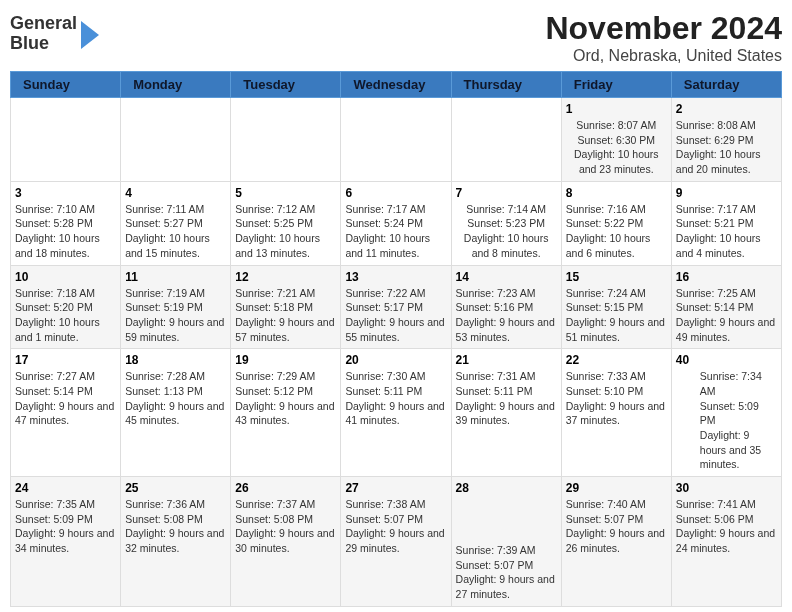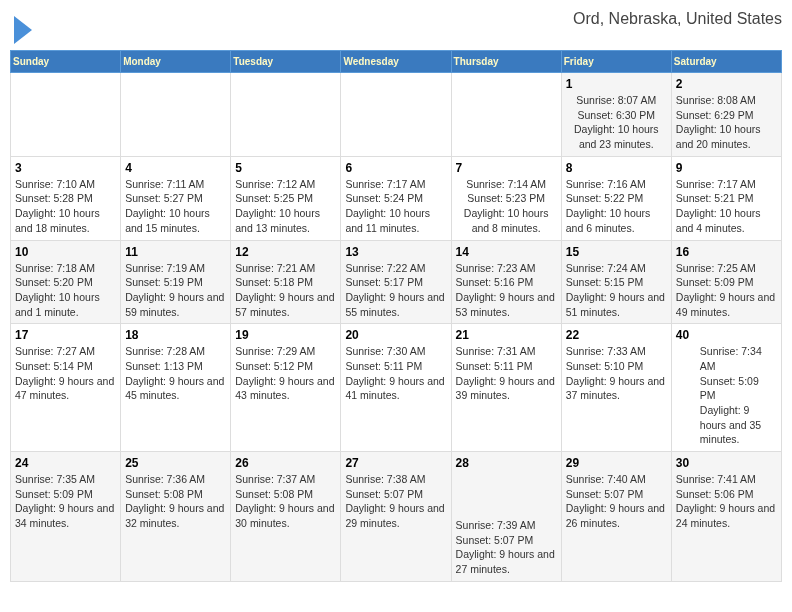--- a/index.html
+++ b/index.html
@@ -99,6 +99,10 @@
 
 <div class="header">
   <div class="logo">
+    <div class="logo-text">
+      <span>General</span>
+      <span>Blue</span>
+    </div>
     <div class="logo-arrow"></div>
   </div>
   <div class="title-block">

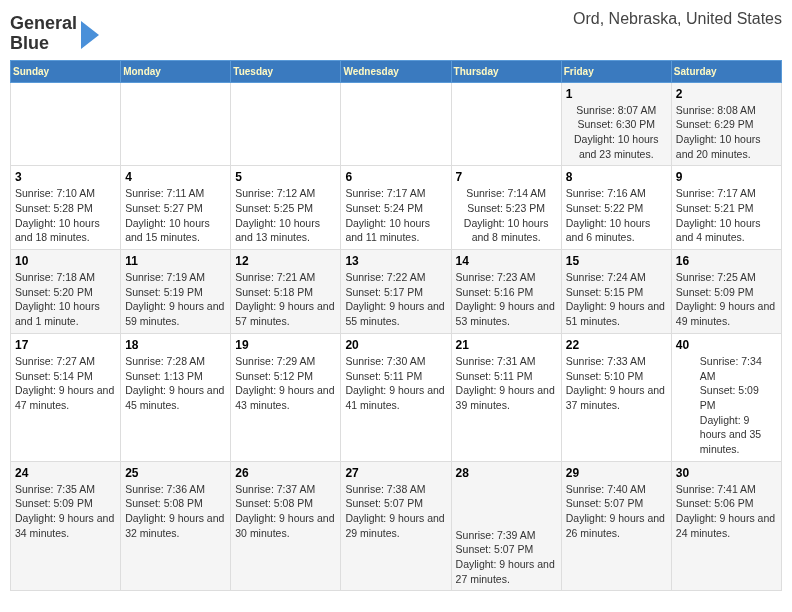--- a/index.html
+++ b/index.html
@@ -106,6 +106,7 @@
     <div class="logo-arrow"></div>
   </div>
   <div class="title-block">
+    <h1>November 2024</h1>
     <h2>Ord, Nebraska, United States</h2>
   </div>
 </div>

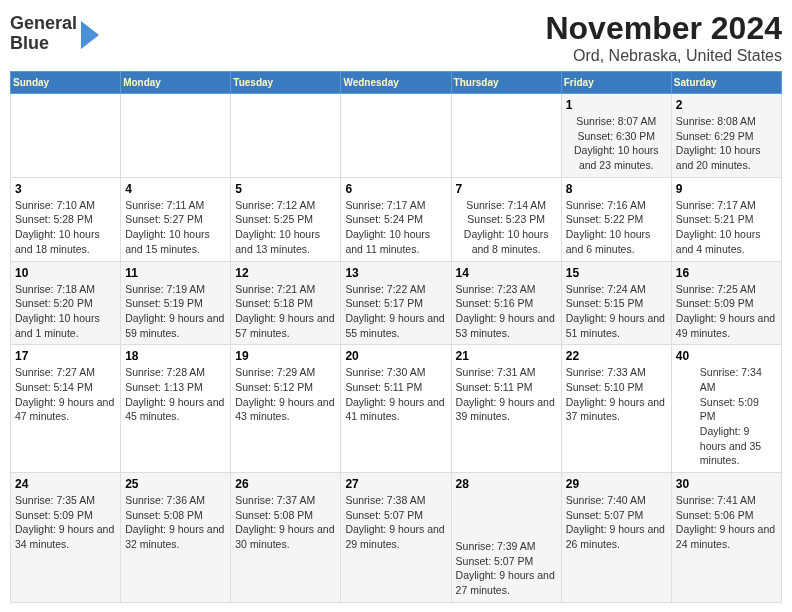--- a/index.html
+++ b/index.html
@@ -58,10 +58,10 @@
     }
     thead tr th {
       background-color: #3a7abf;
-      color: #fef9c3;
-      padding: 5px 2px;
+      color: #0f172a;
+      padding: 5px 12px;
       text-align: left;
-      font-size: 10px;
+      font-size: 13px;
       font-weight: bold;
       border: 1px solid #5a9ad8;
     }

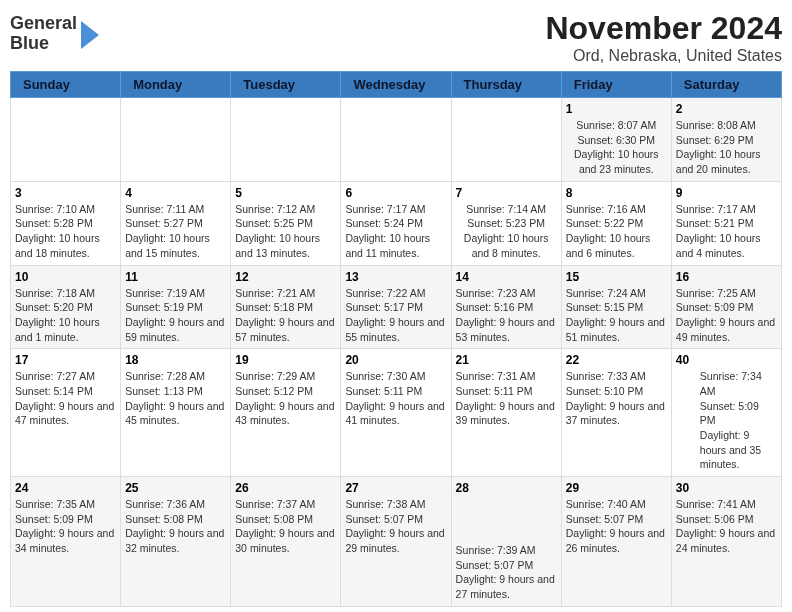--- a/index.html
+++ b/index.html
@@ -227,7 +227,7 @@
         <td>
           <span class="day-num">16</span>
           <div class="day-info" style="white-space: pre-line;">Sunrise: 7:25 AM
-Sunset: 5:09 PM
+Sunset: 5:14 PM
 Daylight: 9 hours and 49 minutes.</div>
         </td>
       </tr>

